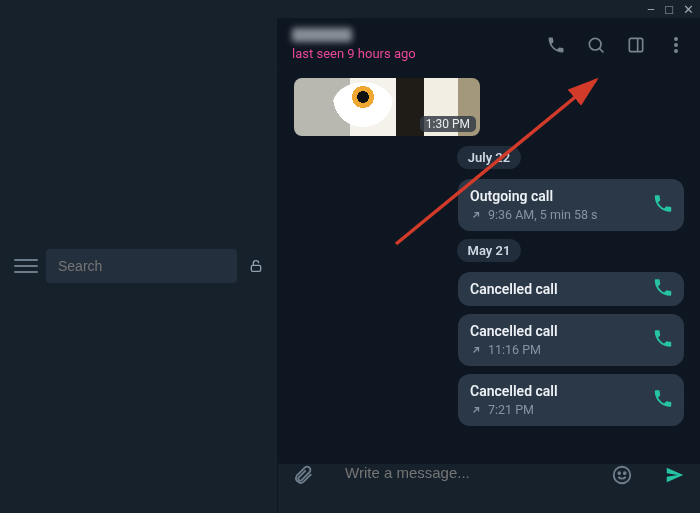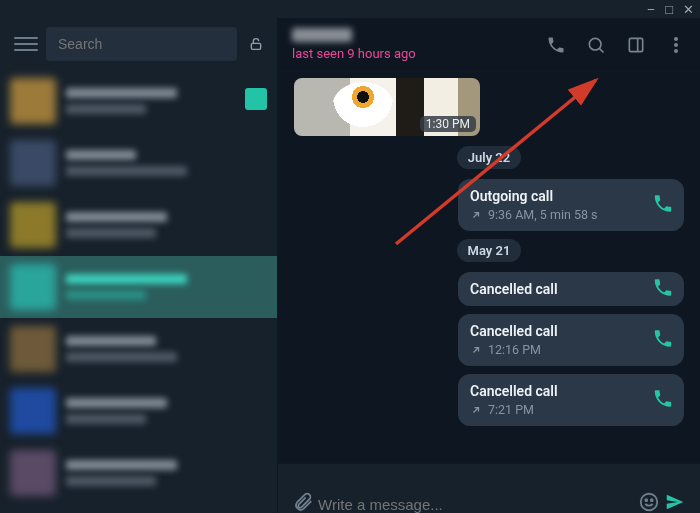--- a/index.html
+++ b/index.html
@@ -35,8 +35,9 @@
     width: 278px;
     background: #17212b;
     display: flex;
-    flex-direction: column;
+    flex-direction: row;
     border-right: 1px solid #0e1621;
+    align-items: center;
   }
   .sidebar-header {
     display: flex;

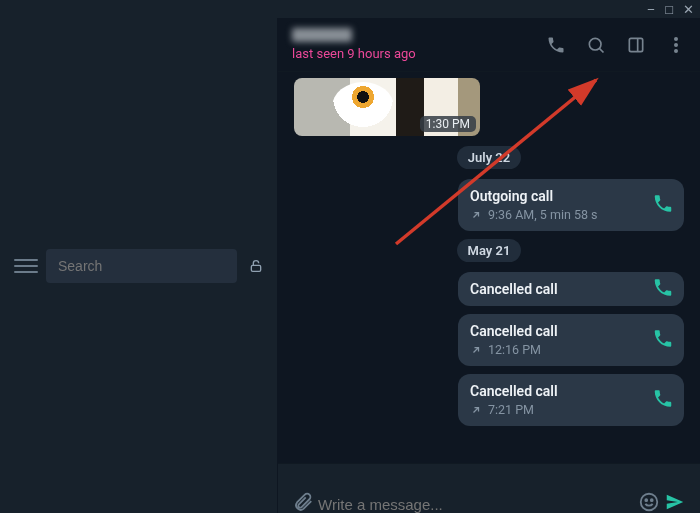--- a/index.html
+++ b/index.html
@@ -340,7 +340,7 @@
           <svg viewBox="0 0 24 24" fill="none" stroke="currentColor" stroke-width="2.5">
               <path d="M7 17 17 7M9 7h8v8"></path>
             </svg>
-          <span>12:16 PM</span>
+          <span>11:16 PM</span>
         </div>
         <div class="phone">
           <svg viewBox="0 0 24 24" fill="currentColor">

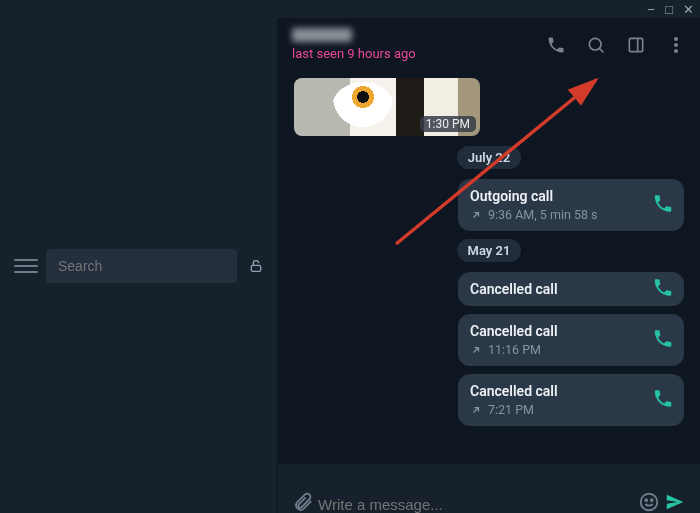--- a/index.html
+++ b/index.html
@@ -166,8 +166,8 @@
   .composer {
     height: 50px;
     background:#17212b;
-    display:flex; align-items:flex-end;
-    padding: 0 14px; gap:4px;
+    display:flex; align-items:flex-start;
+    padding: 0 14px; gap:31px;
     border-top: 1px solid #101922;
   }
   .composer .ico { color:#6e7e8d; display:flex; }

